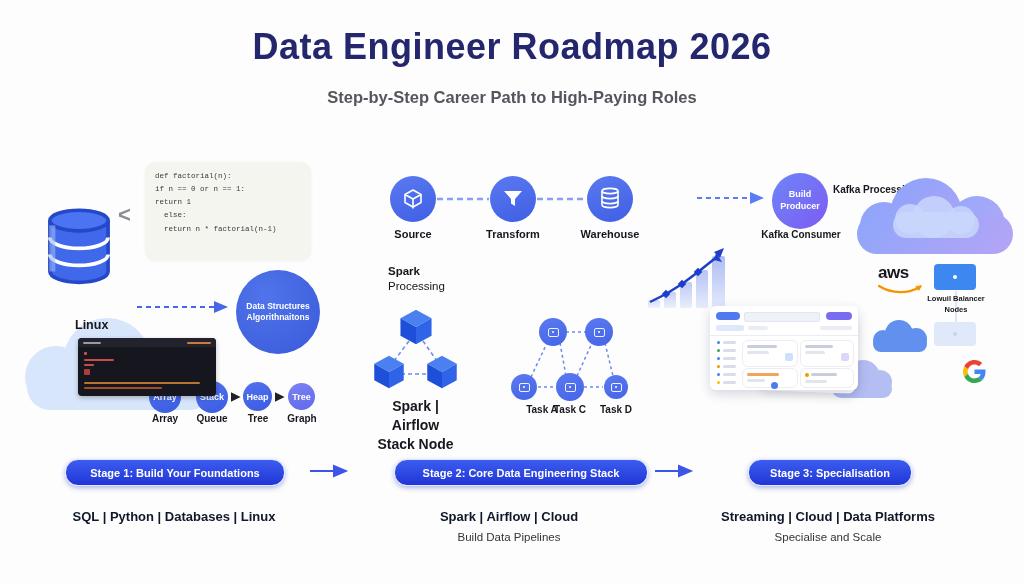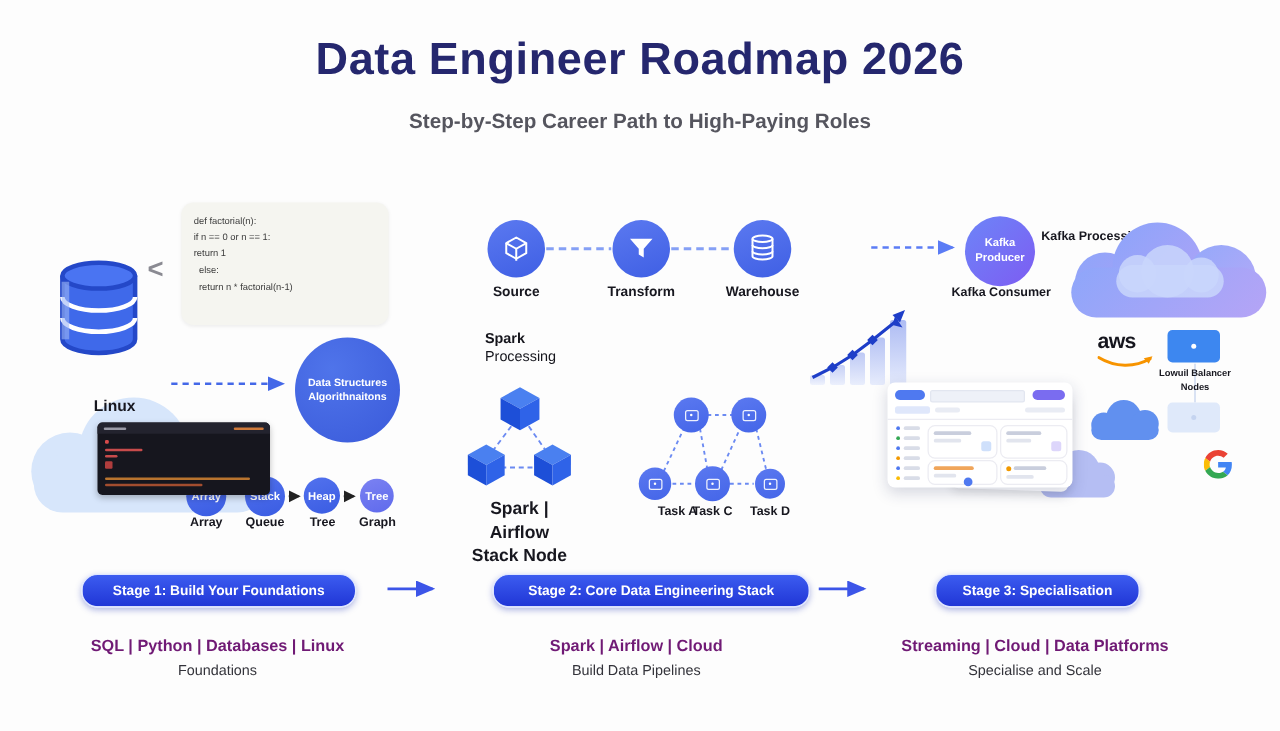--- a/index.html
+++ b/index.html
@@ -10,7 +10,7 @@
   .subtitle{width:100%;text-align:center;top:88px;font-size:16.5px;font-weight:bold;color:#55555e;}
   .codeblock{left:145px;top:162px;width:150px;height:84px;background:#f5f5f0;border-radius:10px;
              padding:8px 6px 6px 10px;box-shadow:0 1px 3px rgba(0,0,0,.06);}
-  .codeline{font-family:Liberation Sans, sans-serif;font-size:7.5px;line-height:1.75;color:#3b3b3b;white-space:pre;}
+  .codeline{font-family:Liberation Mono, monospace;font-size:7.5px;line-height:1.75;color:#3b3b3b;white-space:pre;}
   .chevron{left:118px;top:202px;font-size:22px;color:#8a8a92;font-weight:bold;}
   .circle{border-radius:50%;display:flex;flex-direction:column;align-items:center;justify-content:center;
           color:#fff;font-weight:bold;text-align:center;}

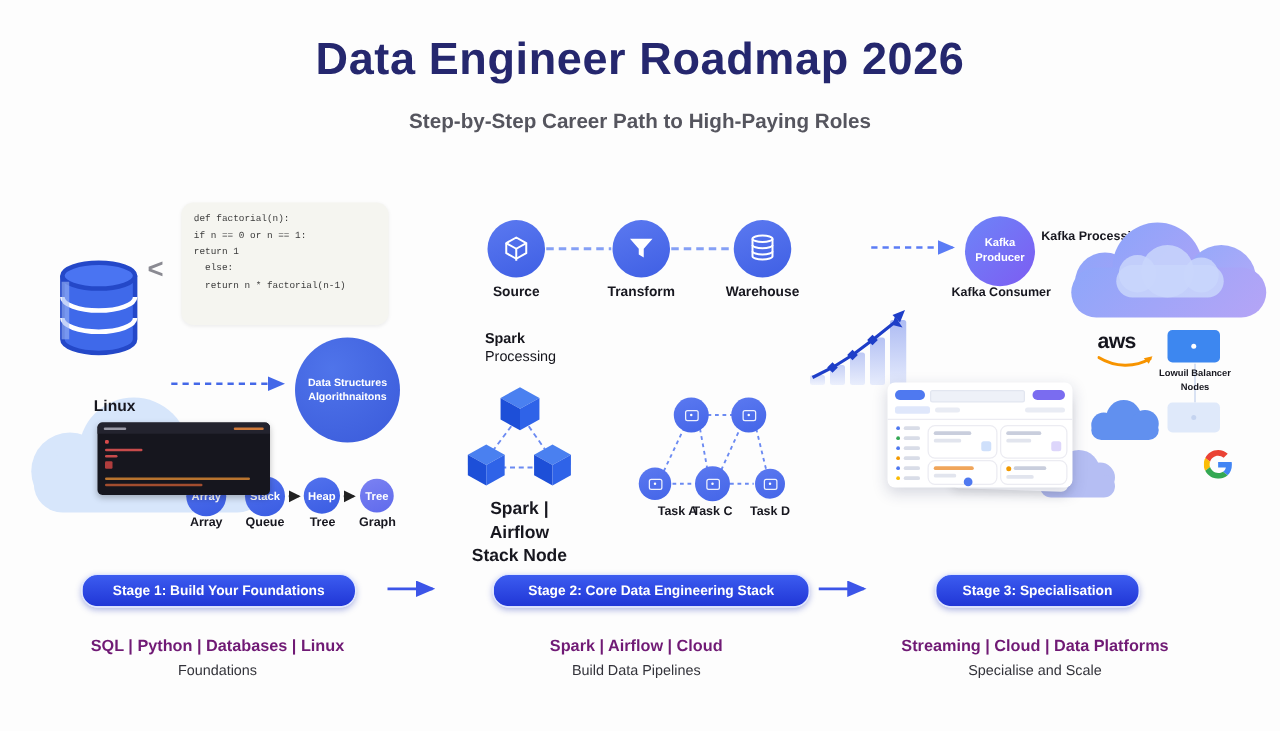--- a/index.html
+++ b/index.html
@@ -211,7 +211,7 @@
   <div class="lbl" style="left:593px;top:404px;width:46px;font-size:10px;z-index:2">Task D</div>
 
   <div class="abs circle kafka" style="z-index:2">
-    <div>Kafka</div>
+    <div>Build</div>
     <div>Producer</div>
   </div>
   <div class="lbl" style="left:833px;top:184px;width:130px;font-size:10px;text-align:left;z-index:2">Kafka Processing Node</div>

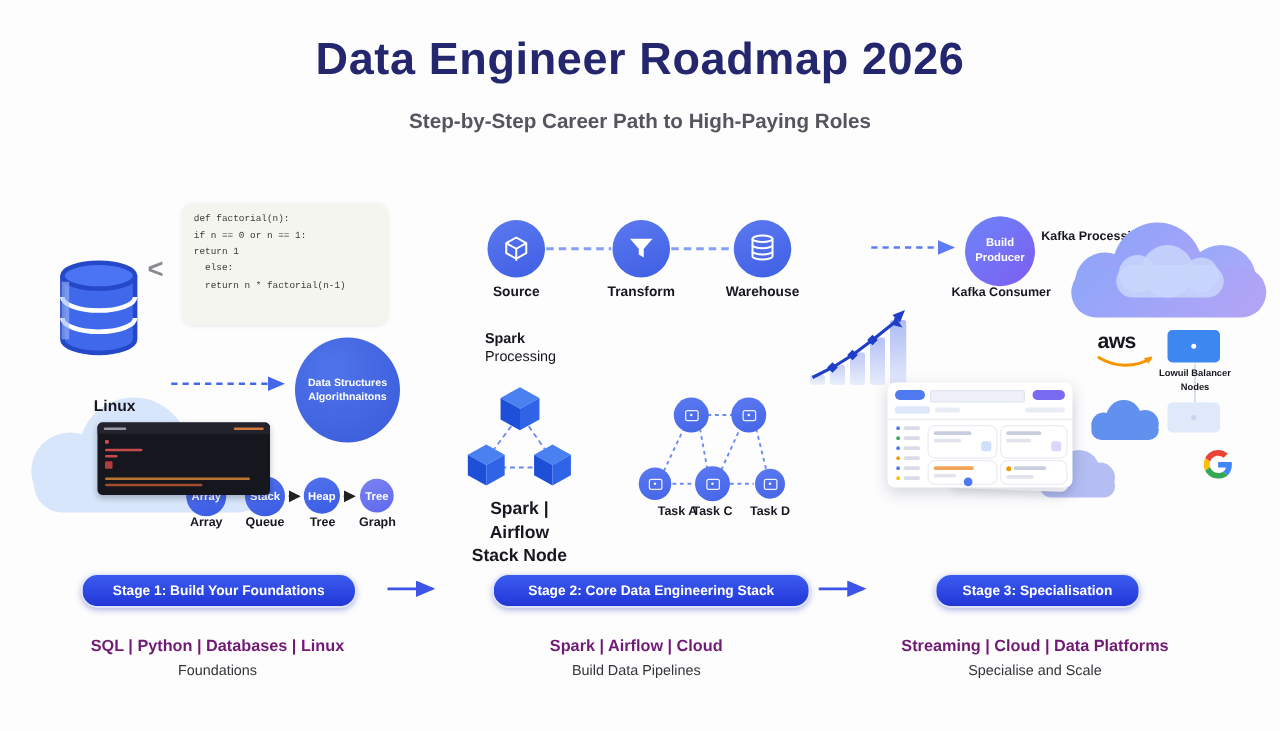--- a/index.html
+++ b/index.html
@@ -32,7 +32,7 @@
         color:#fff;font-weight:bold;font-size:11px;background:linear-gradient(180deg,#3c5cf0,#2036d6);
         border:1.5px solid #dfe6ff;box-shadow:0 2px 5px rgba(30,50,180,.35);}
   .skills{position:absolute;text-align:center;}
-  .skills .tools{font-size:13px;font-weight:bold;color:#701a75;}
+  .skills .tools{font-size:13px;font-weight:bold;color:#0f172a;}
   .skills .cap{font-size:11.5px;color:#33333a;margin-top:7px;}
   .card{position:absolute;background:#fff;border-radius:6px;}
   .bar{position:absolute;border-radius:2px;}

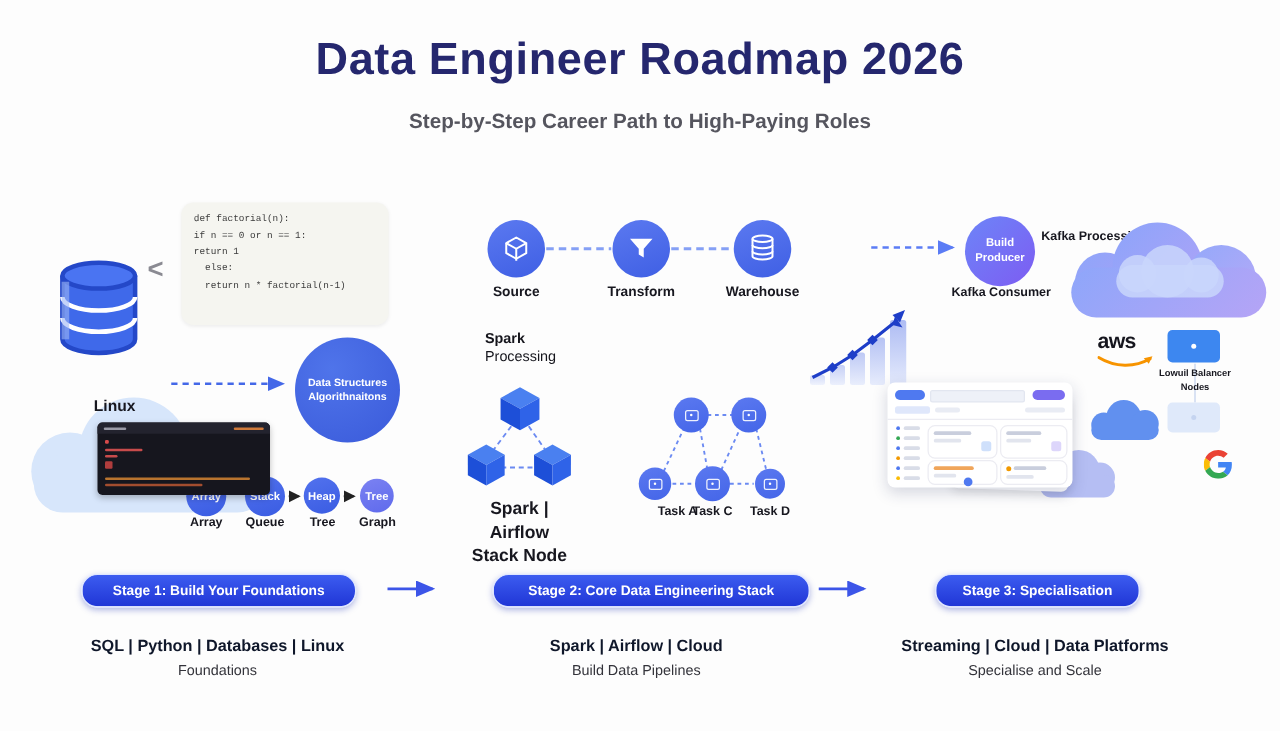--- a/index.html
+++ b/index.html
@@ -337,7 +337,6 @@
 
   <div class="skills" style="left:44px;top:509px;width:260px;z-index:2">
     <div class="tools">SQL | Python | Databases | Linux</div>
-    <div class="cap">Foundations</div>
   </div>
   <div class="skills" style="left:379px;top:509px;width:260px;z-index:2">
     <div class="tools">Spark | Airflow | Cloud</div>

